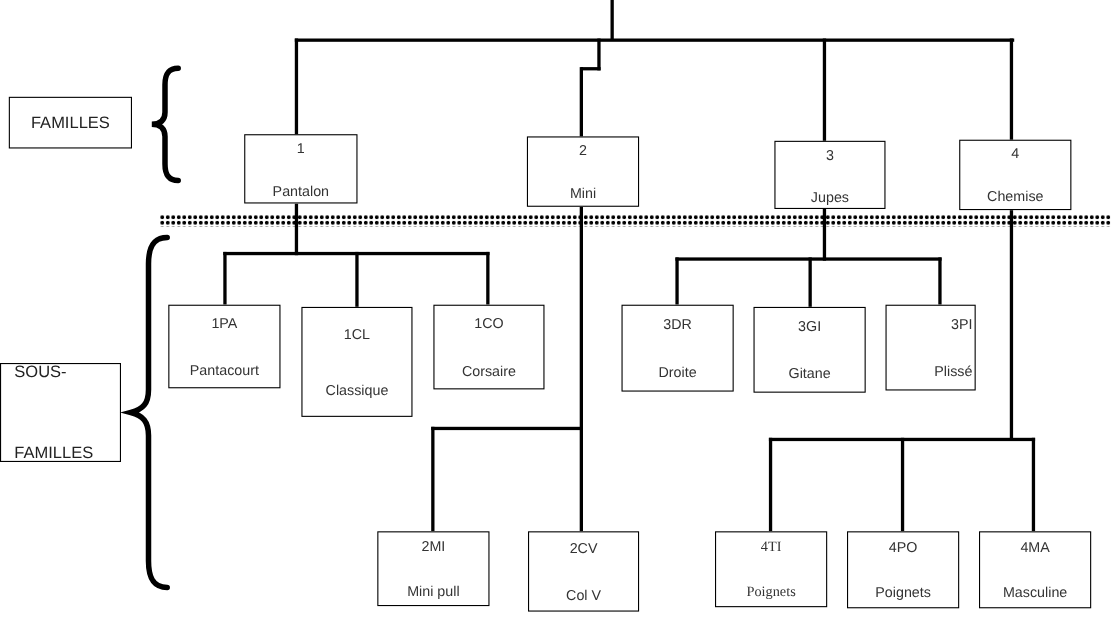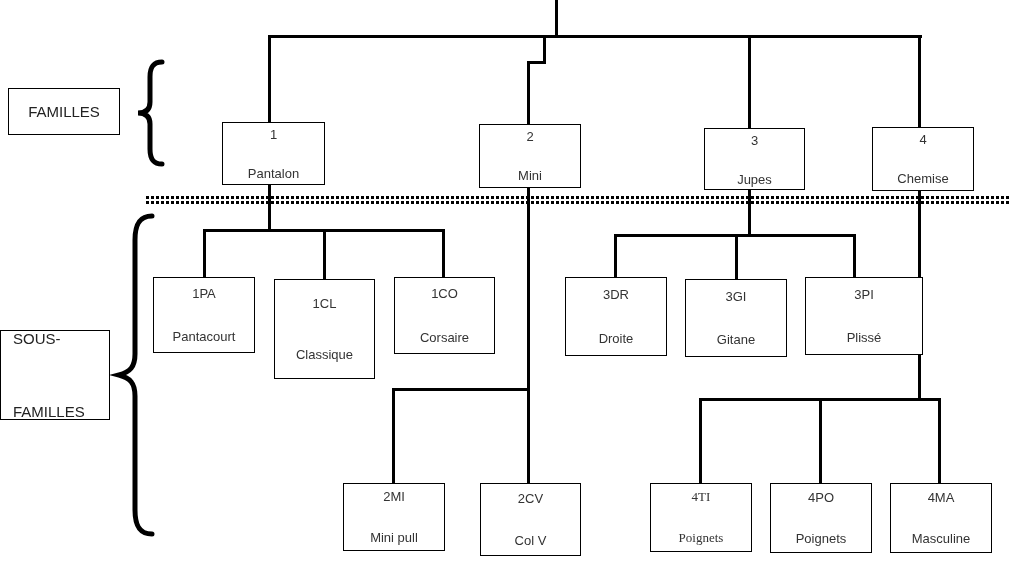--- a/index.html
+++ b/index.html
@@ -143,7 +143,7 @@
     <span class="code">3GI</span>
     <span class="name">Gitane</span>
   </div>
-  <div class="node" style="left:805px; top:277px; width:118px; height:78px;">
+  <div class="node" style="left:805px; top:277px; width:82px; height:78px;align-items:flex-end;">
     <span class="code">3PI</span>
     <span class="name">Plissé</span>
   </div>

